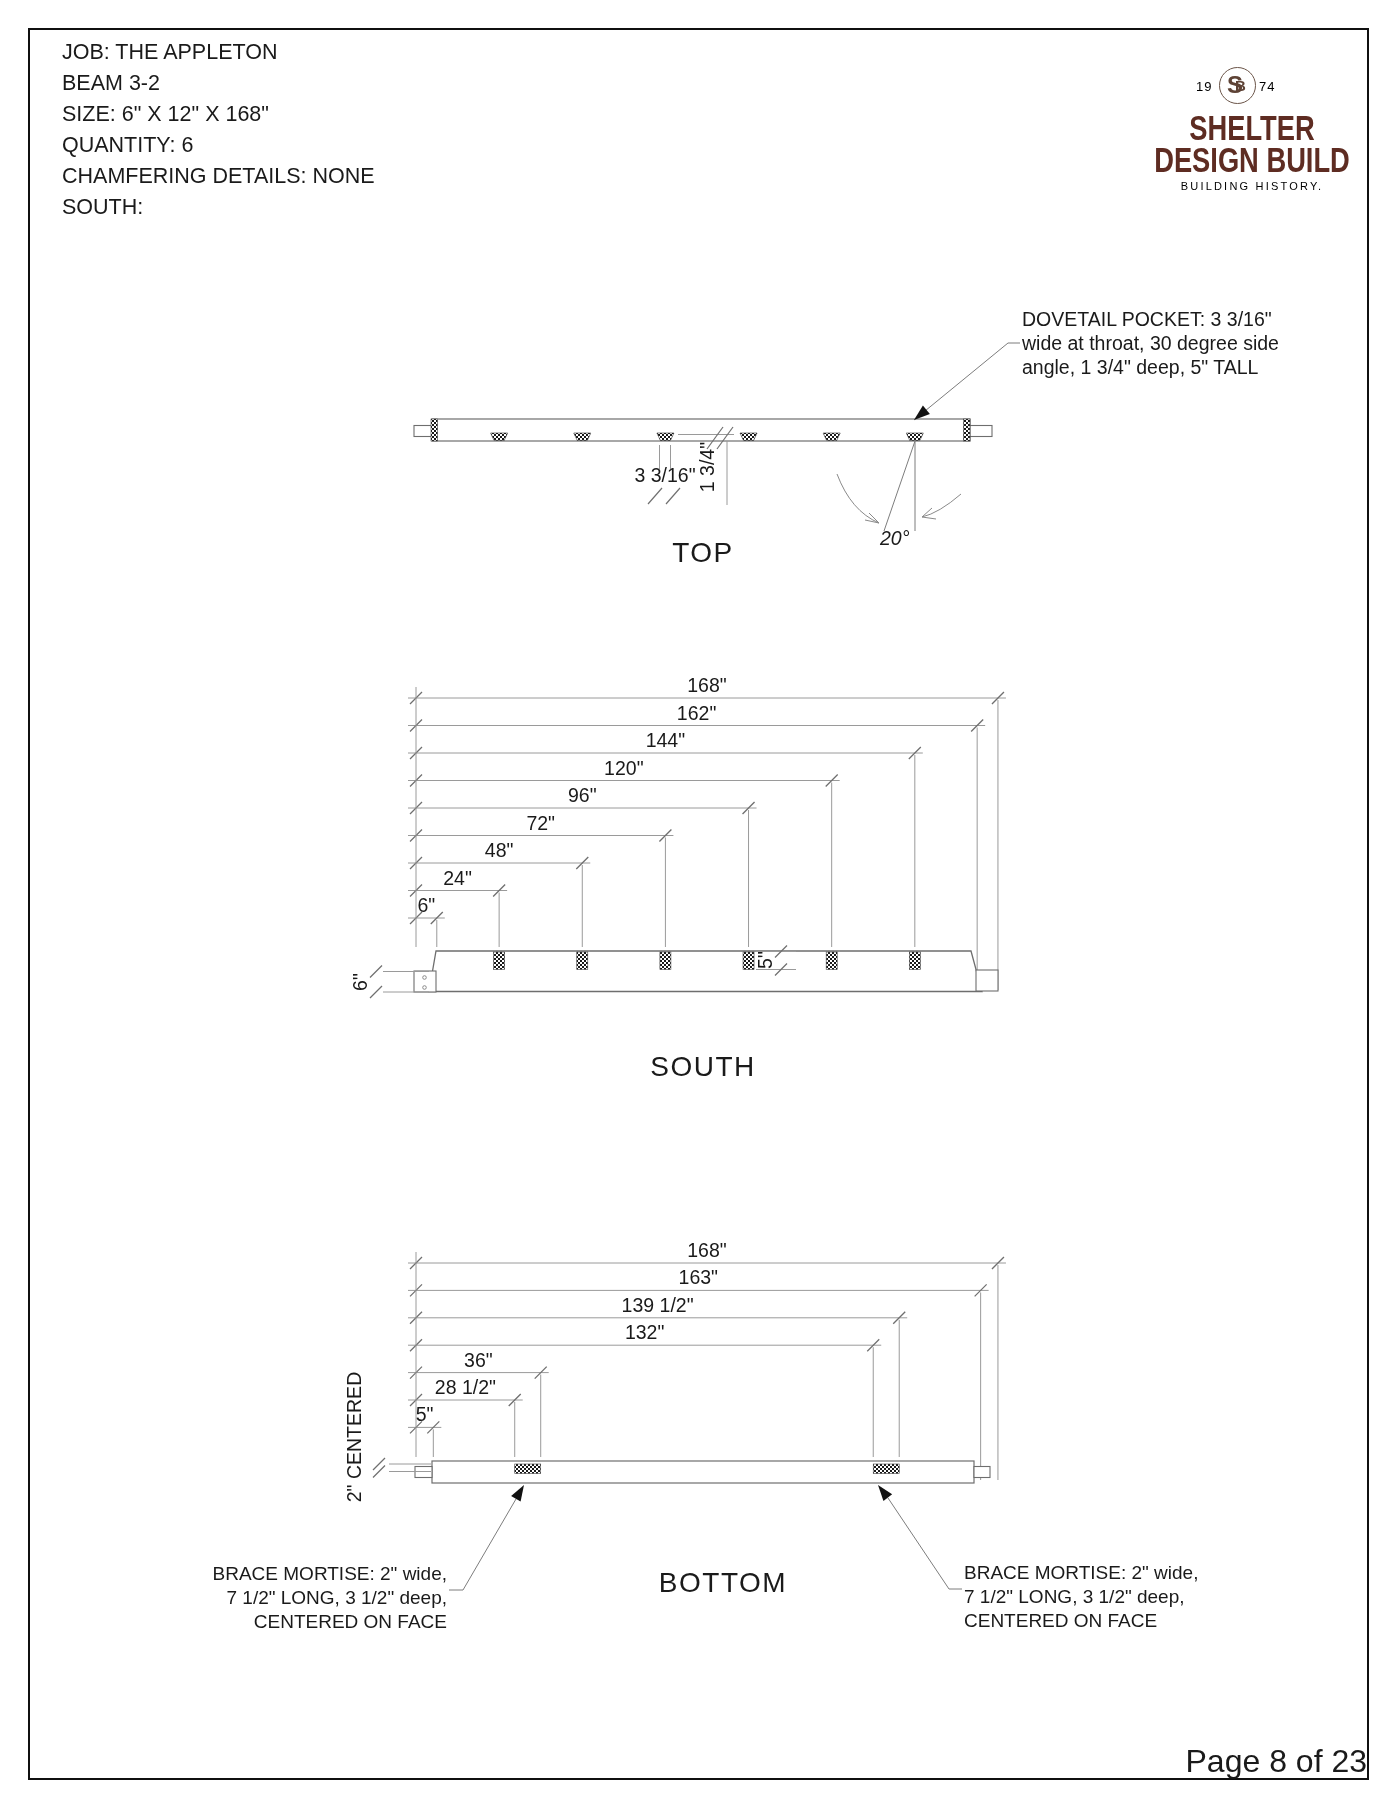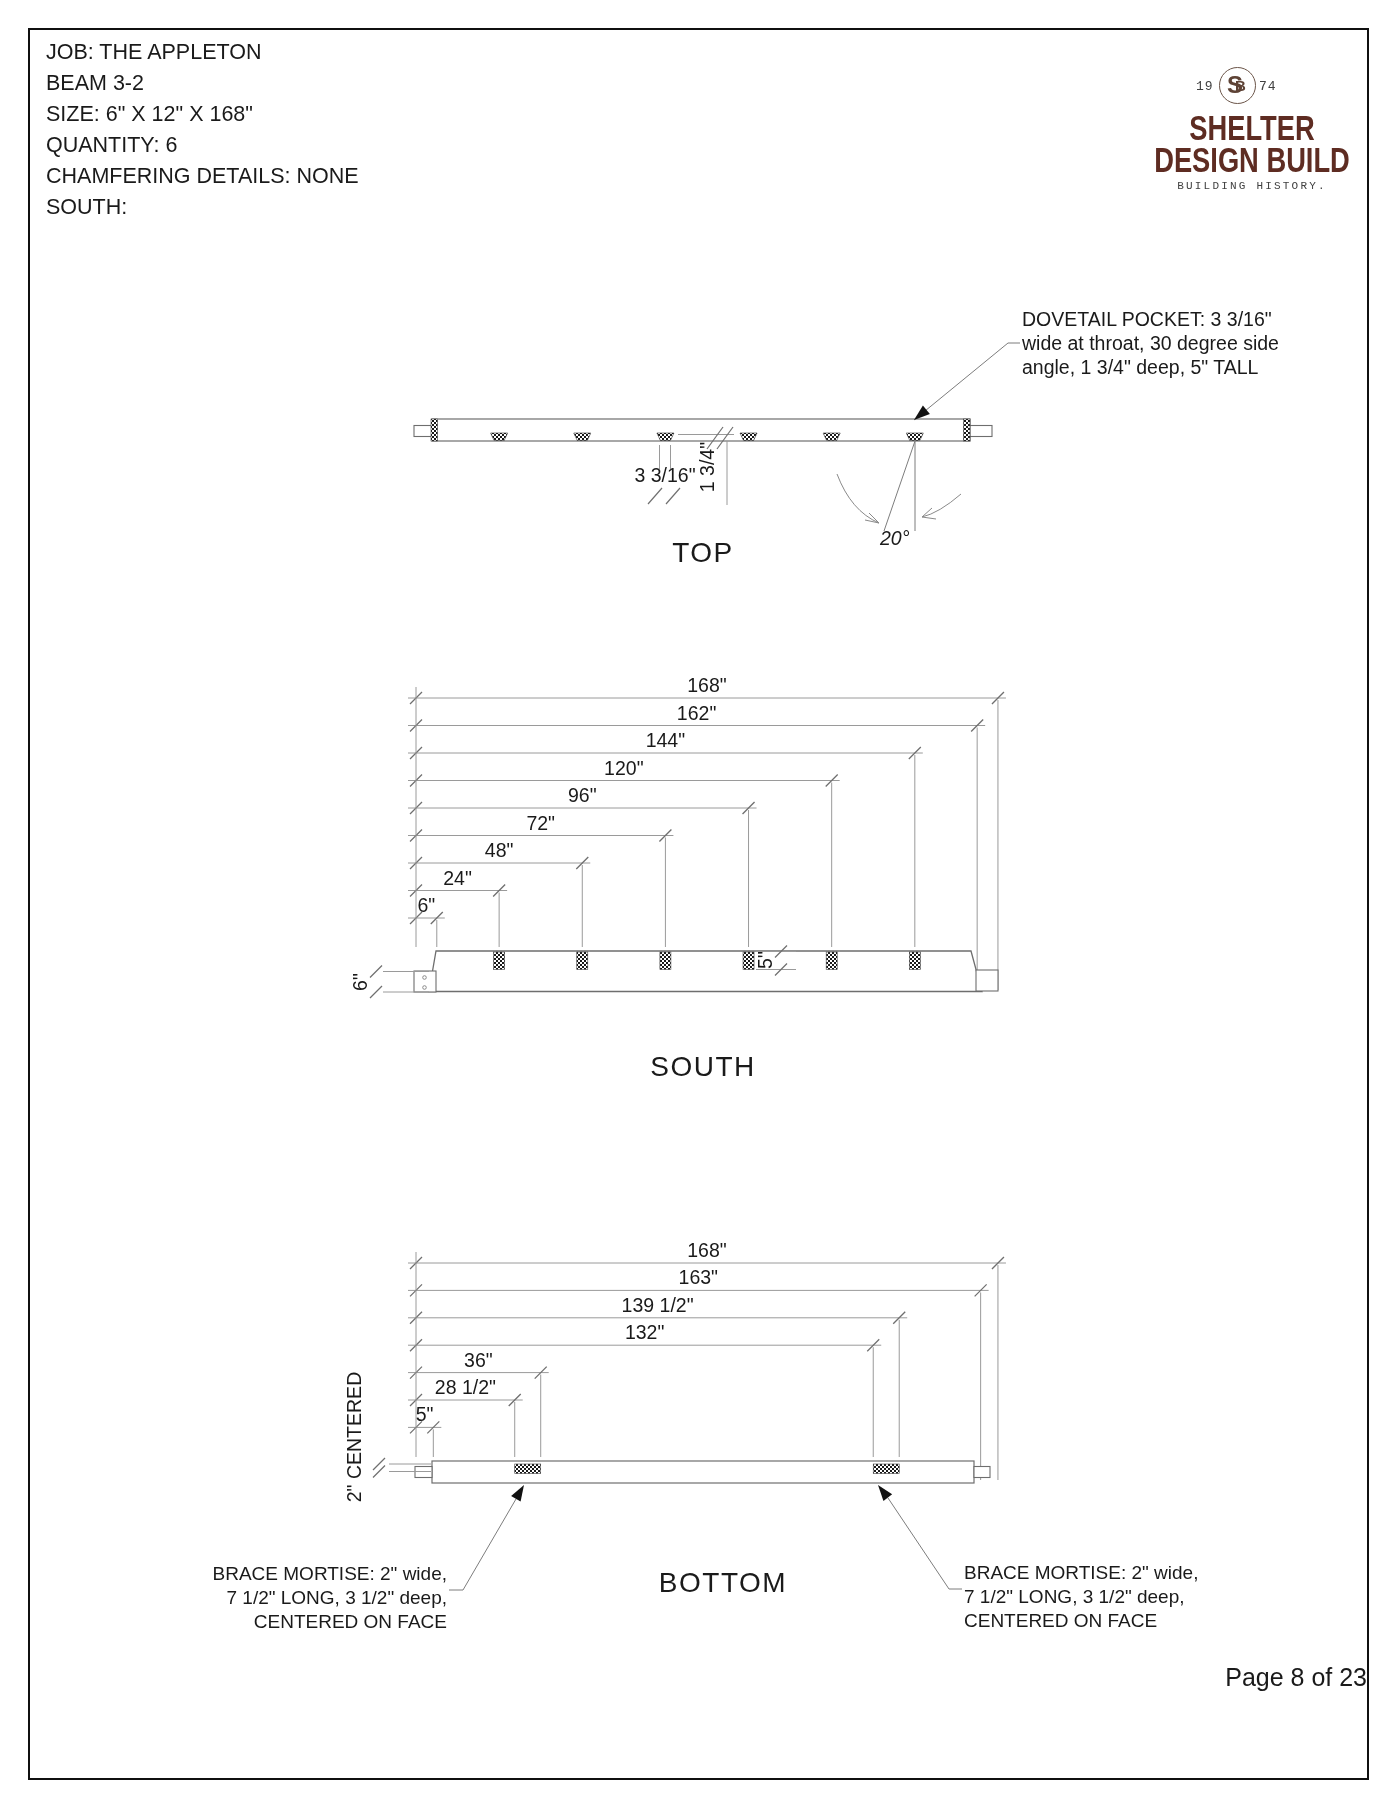--- a/index.html
+++ b/index.html
@@ -8,7 +8,7 @@
   .border{position:absolute;left:28px;top:28px;width:1337px;height:1748px;
           border:2.5px solid #101010;}
   .t{position:absolute;color:#1a1a1a;white-space:nowrap;font-family:"Liberation Sans",sans-serif;}
-  .hdr{font-size:21.5px;line-height:31px;}
+  .hdr{font-size:21.5px;line-height:31px;margin-left:16px;}
   .dimlabel{font-size:19.5px;transform:translateX(-50%);}
   .viewlabel{font-size:28px;letter-spacing:1.5px;transform:translateX(-50%);}
   .note{font-size:19.5px;line-height:24px;}

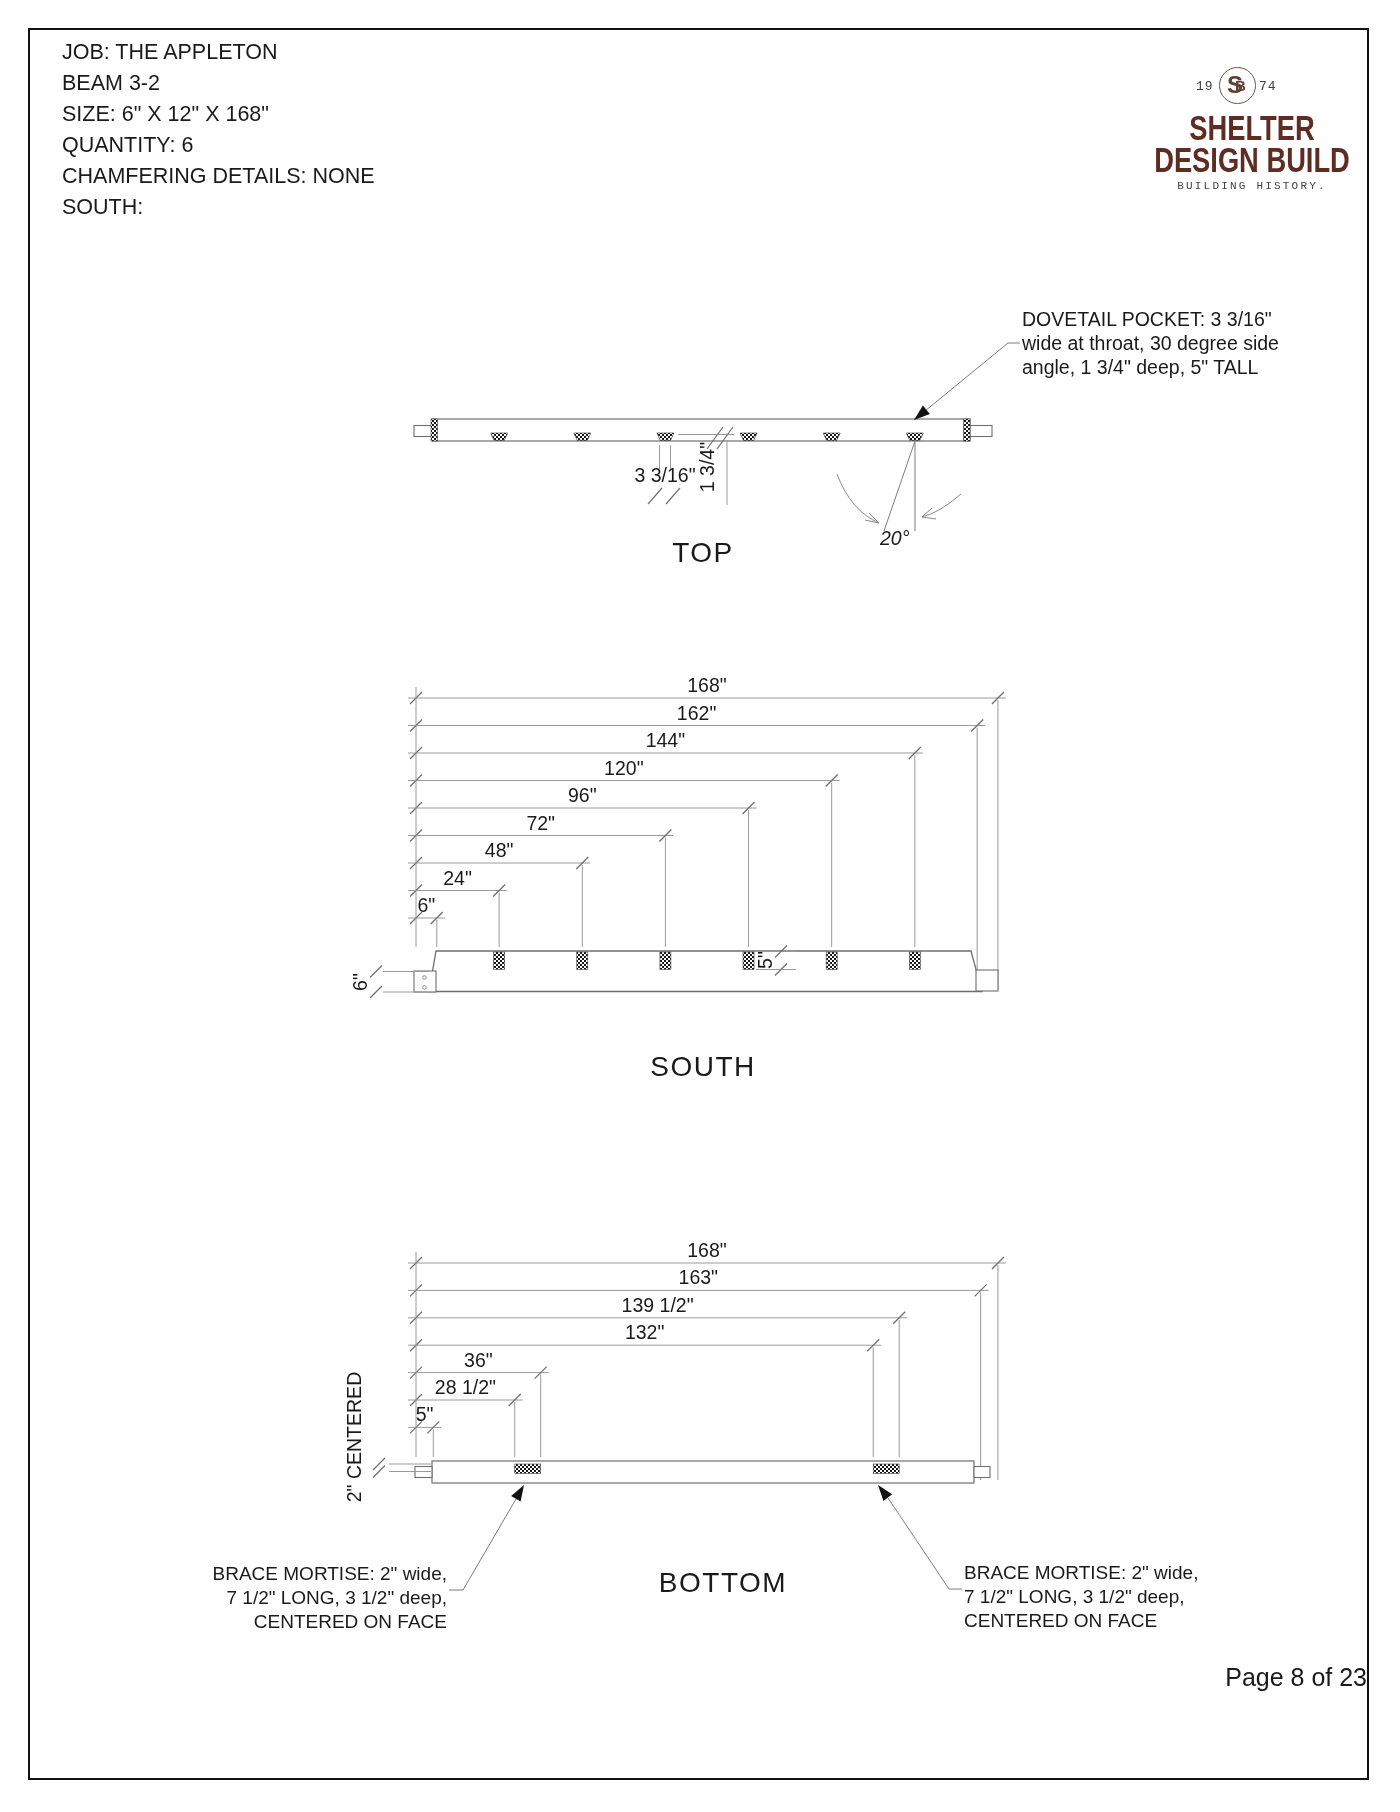--- a/index.html
+++ b/index.html
@@ -14,7 +14,7 @@
   .note{font-size:19.5px;line-height:24px;}
   .rot{transform:rotate(-90deg);text-align:center;font-size:19.5px;}
   .brand{color:#5e2c22;font-weight:bold;}
-  .muted{color:#404040;font-family:Liberation Mono, monospace;}
+  .muted{color:#000000;}
   svg#draw{position:absolute;left:0;top:0;}
 </style>
 </head>

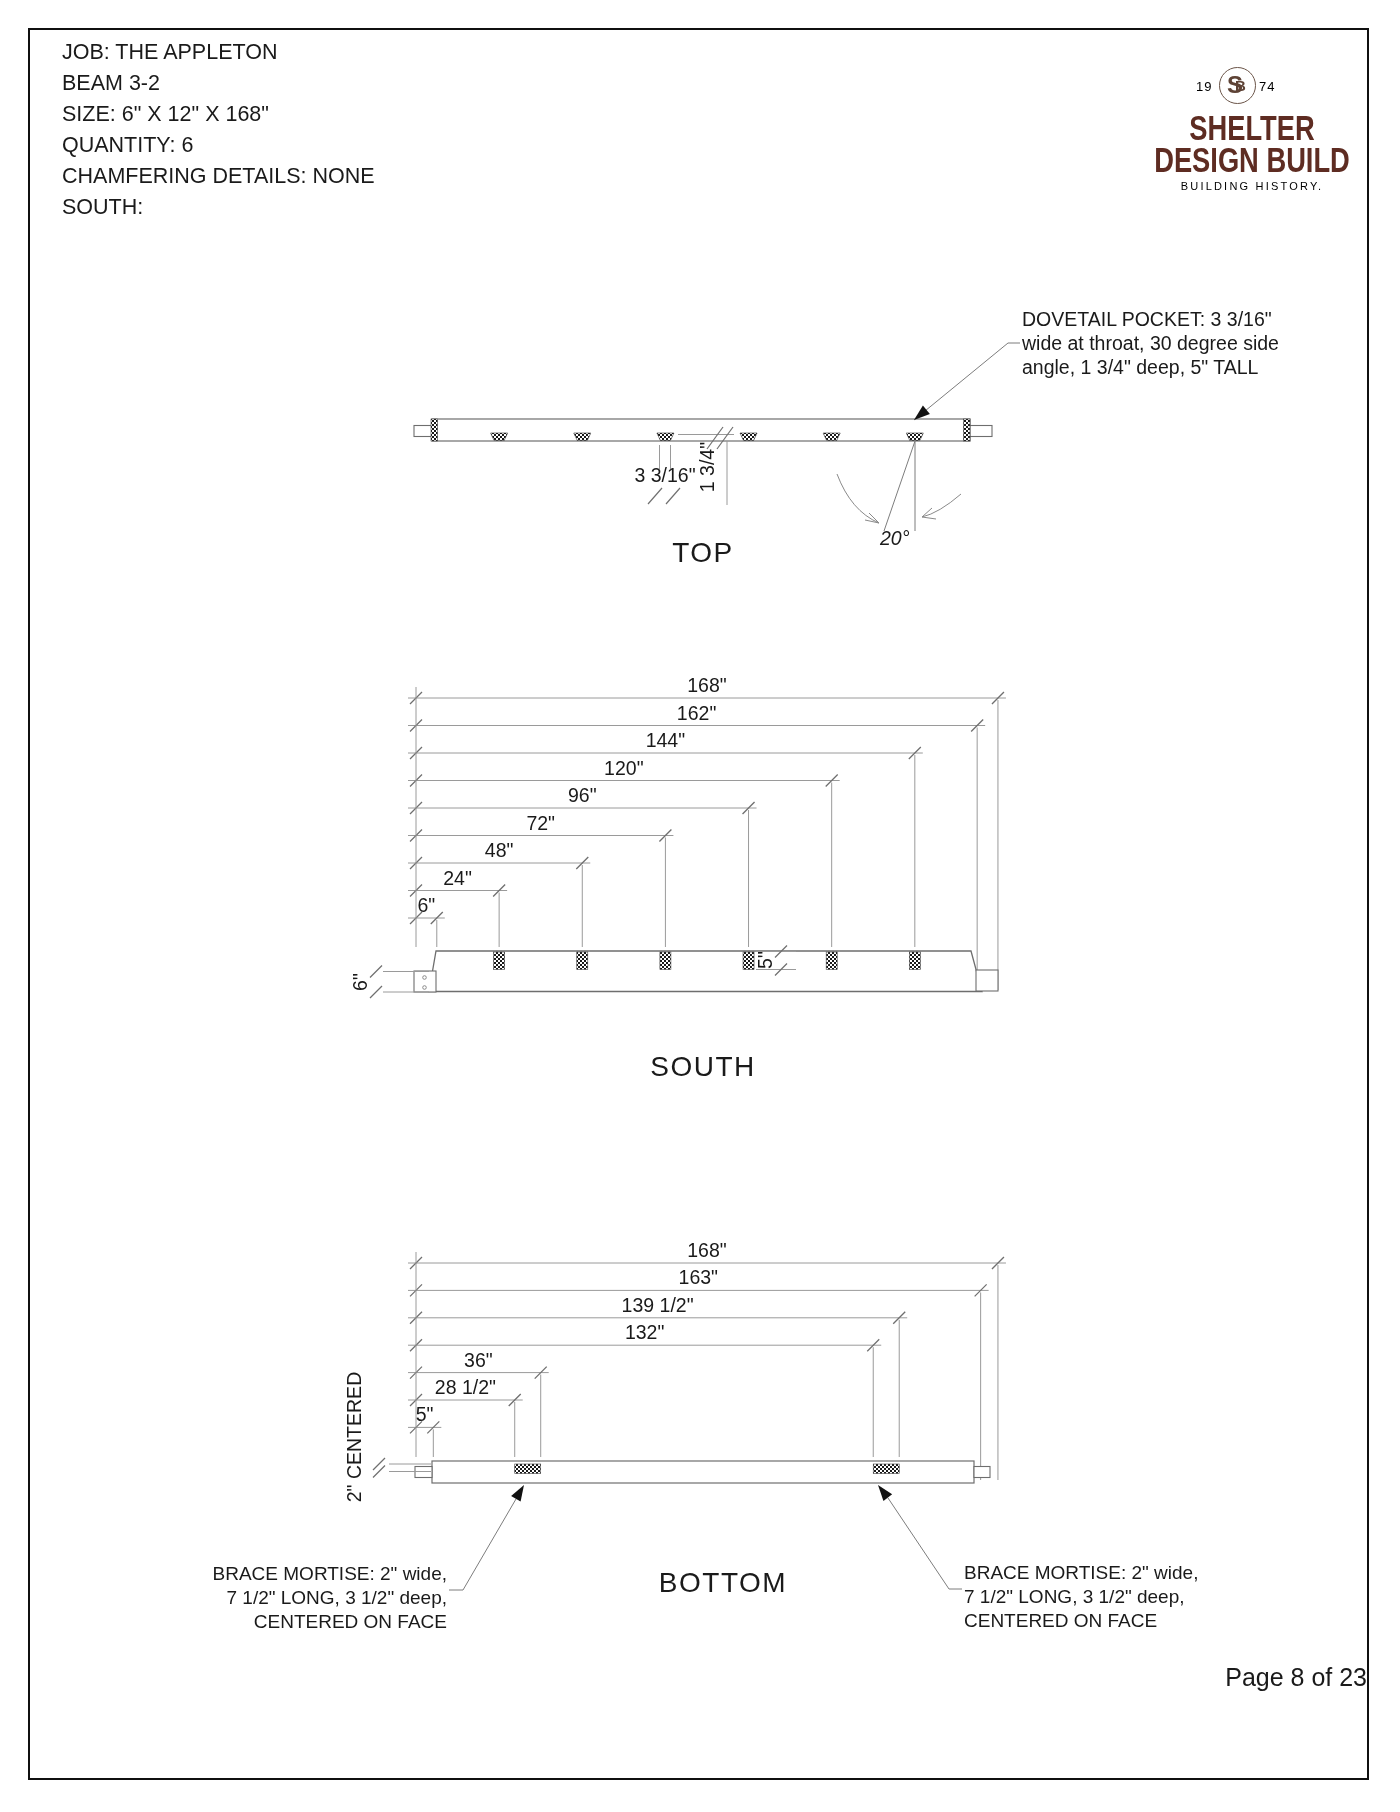--- a/index.html
+++ b/index.html
@@ -209,7 +209,7 @@
   </div>
   <div class="t viewlabel" style="left:723px;top:1567px;">BOTTOM</div>
 
-  <div class="t" style="right:33px;top:1663px;font-size:25px;">Page 8 of 23</div>
+  <div class="t" style="right:33px;top:1743px;font-size:32px;">Page 8 of 23</div>
 <div class="t dimlabel" style="left: 706.976px; top: 674px;">168"</div>
     <div class="t dimlabel" style="left: 696.584px; top: 701.5px;">162"</div>
     <div class="t dimlabel" style="left: 665.408px; top: 729px;">144"</div>

